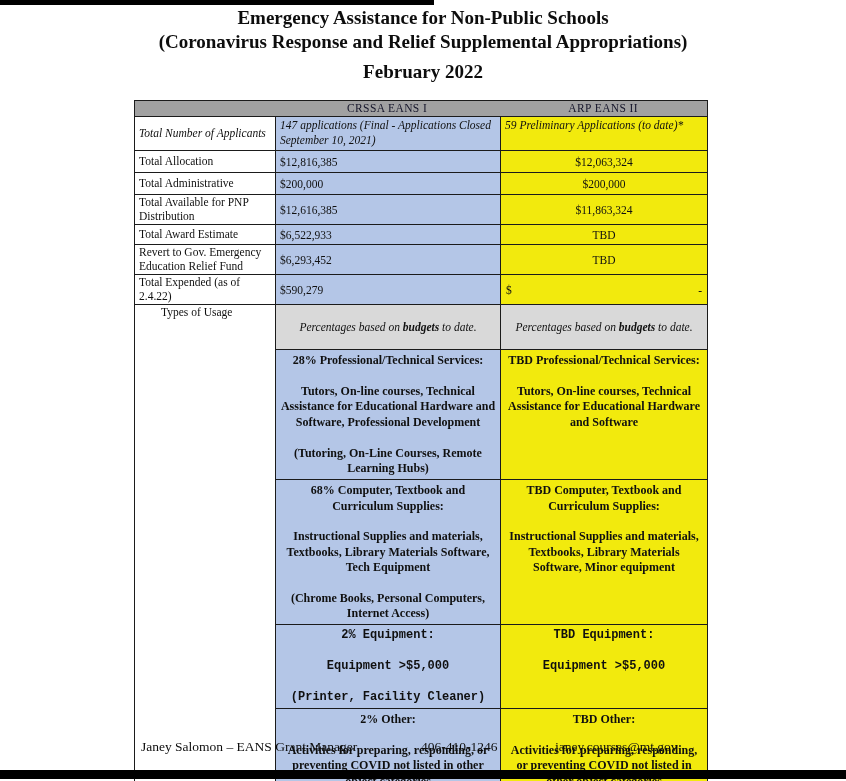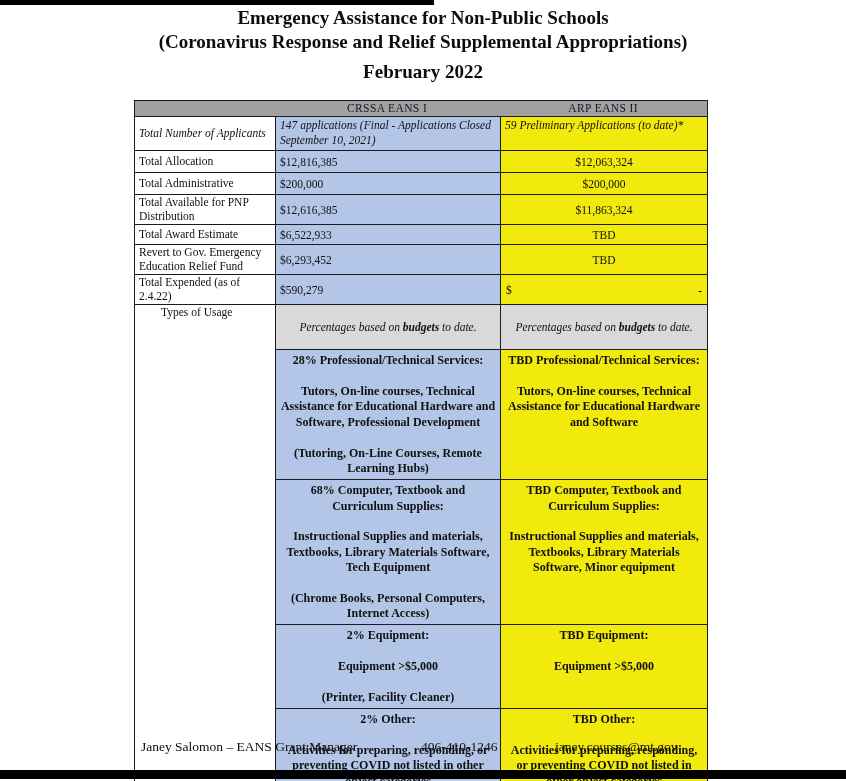--- a/index.html
+++ b/index.html
@@ -76,7 +76,7 @@
   tr.h-note{ height: 14px; }
   tr.h-b1  { height: 118px; }
   tr.h-b2  { height: 127px; }
-  tr.h-b3  { height: 76px; }
+  tr.h-b3  { height: 76px; font-family: Liberation Mono, monospace; }
   tr.h-b4  { height: 107px; }
 </style>
 </head>

